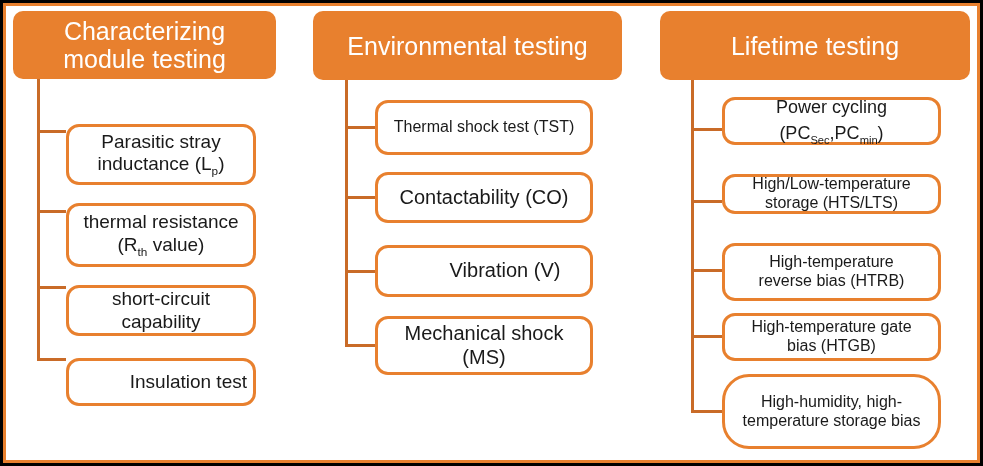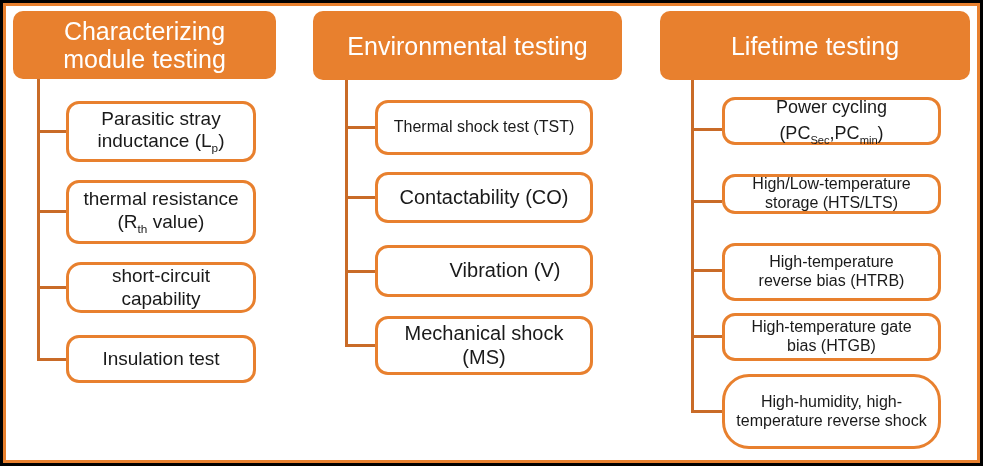--- a/index.html
+++ b/index.html
@@ -70,7 +70,7 @@
   
   .h1{left:13px;top:11px;width:263px;height:68px;}
   .t1{left:37px;top:79px;height:282px;}
-  .c1{left:66px;width:190px;font-size:19px;}
+  .c1{left:66px;width:190px;font-size:19px;margin-top:23px;}
   .c1.n1{top:101px;height:61px;}
   .c1.n2{top:180px;height:64px;}
   .c1.n3{top:262px;height:51px;border-radius:15px;}

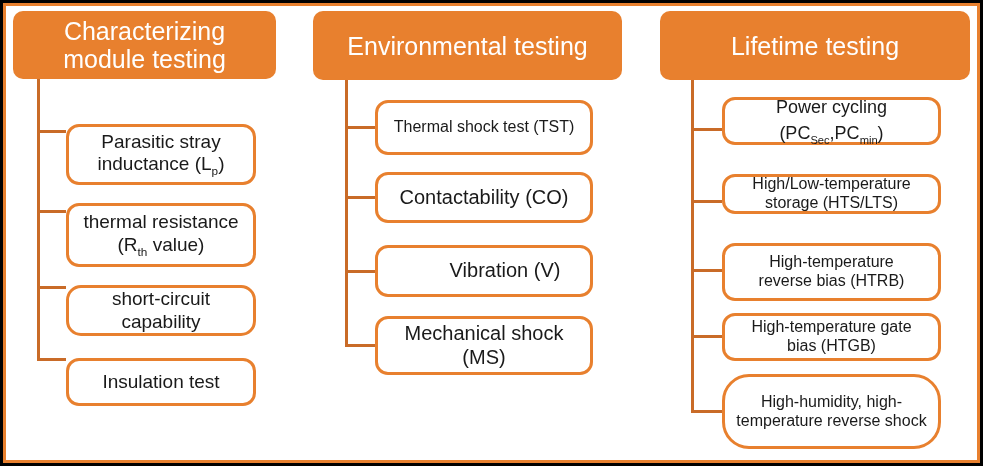--- a/index.html
+++ b/index.html
@@ -73,7 +73,7 @@
   .c1{left:66px;width:190px;font-size:19px;margin-top:23px;}
   .c1.n1{top:101px;height:61px;}
   .c1.n2{top:180px;height:64px;}
-  .c1.n3{top:262px;height:51px;border-radius:15px;}
+  .c1.n3{top:262px;height:51px;}
   .c1.n4{top:335px;height:48px;}
   .s1{left:37px;width:29px;}
   .s1.k1{top:130px;} .s1.k2{top:210px;} .s1.k3{top:286px;} .s1.k4{top:358px;}

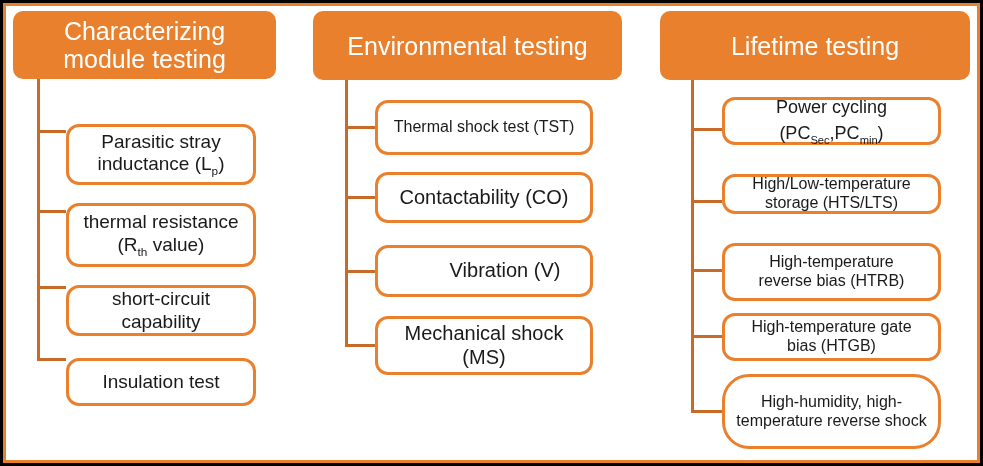--- a/index.html
+++ b/index.html
@@ -74,7 +74,7 @@
   .c1.n1{top:101px;height:61px;}
   .c1.n2{top:180px;height:64px;}
   .c1.n3{top:262px;height:51px;}
-  .c1.n4{top:335px;height:48px;}
+  .c1.n4{top:335px;height:48px;justify-content:flex-end;}
   .s1{left:37px;width:29px;}
   .s1.k1{top:130px;} .s1.k2{top:210px;} .s1.k3{top:286px;} .s1.k4{top:358px;}
   

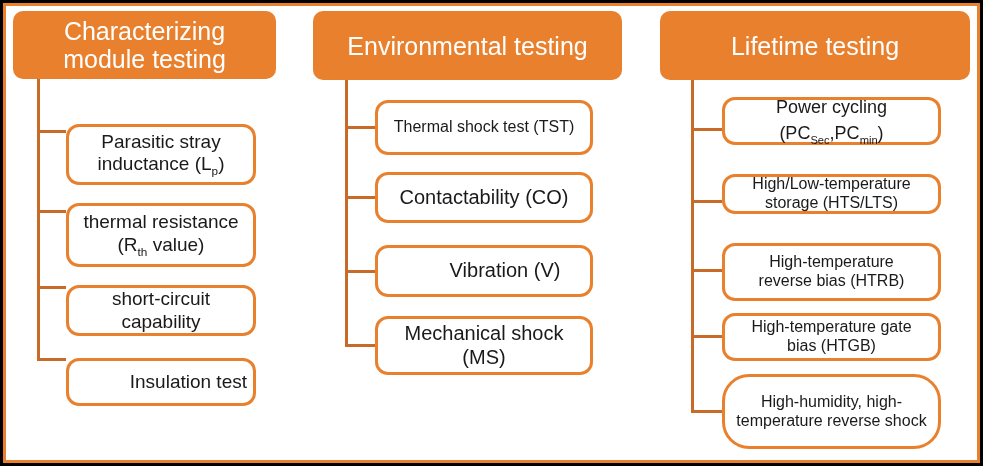--- a/index.html
+++ b/index.html
@@ -168,7 +168,7 @@
     <span><span>High-temperature gate</span><br><span>bias (HTGB)</span></span>
   </div>
   <div class="node c3 n5">
-    <span><span>High-humidity, high-</span><br><span>temperature reverse shock</span></span>
+    <span><span>High-humidity, high-</span><br><span>temperature storage bias</span></span>
   </div>
 
   <div class="frame-inner"></div>

